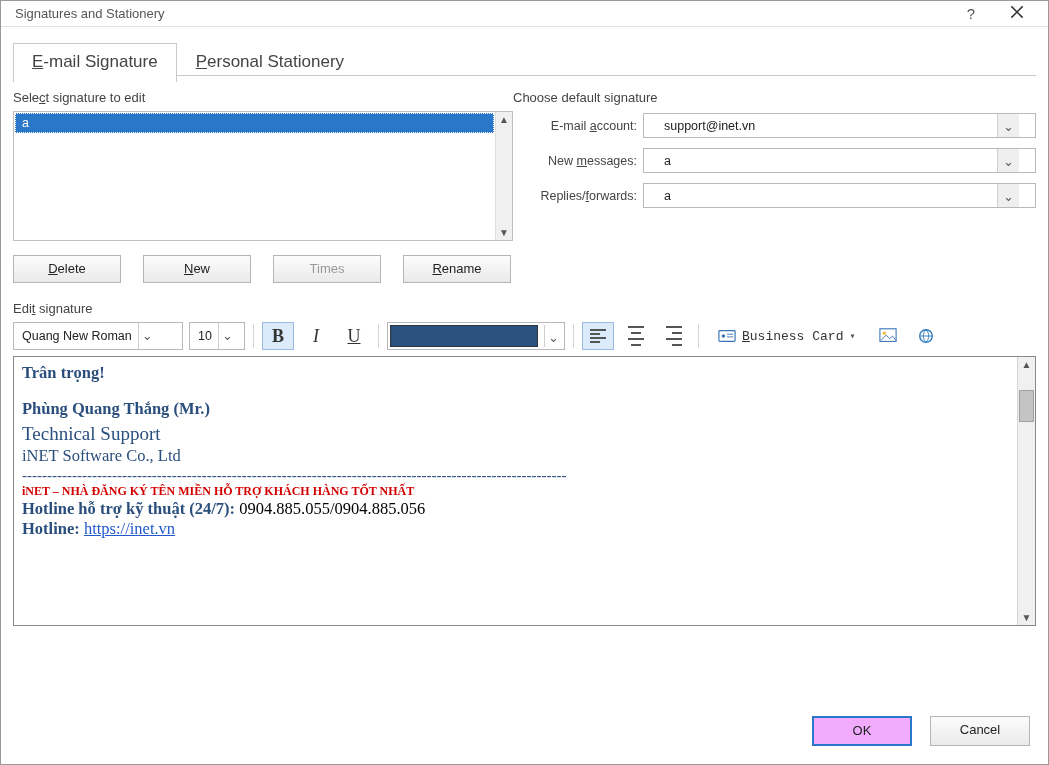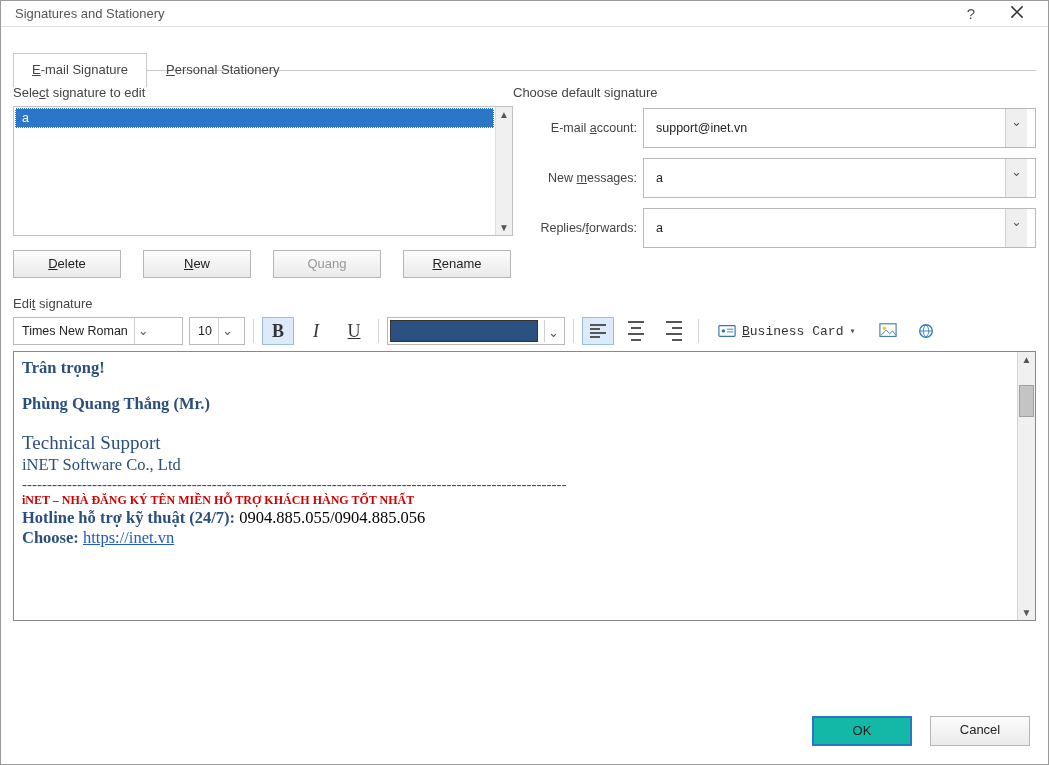--- a/index.html
+++ b/index.html
@@ -58,10 +58,10 @@
     padding: 8px 18px 10px;
     border: 1px solid transparent;
     border-bottom: none;
-    font-size: 13px;
+    font-size: 17px;
     color: #444;
     position: relative;
-    top: 16px;
+    top: 6px;
     z-index: 1;
   }
   .tab.active {

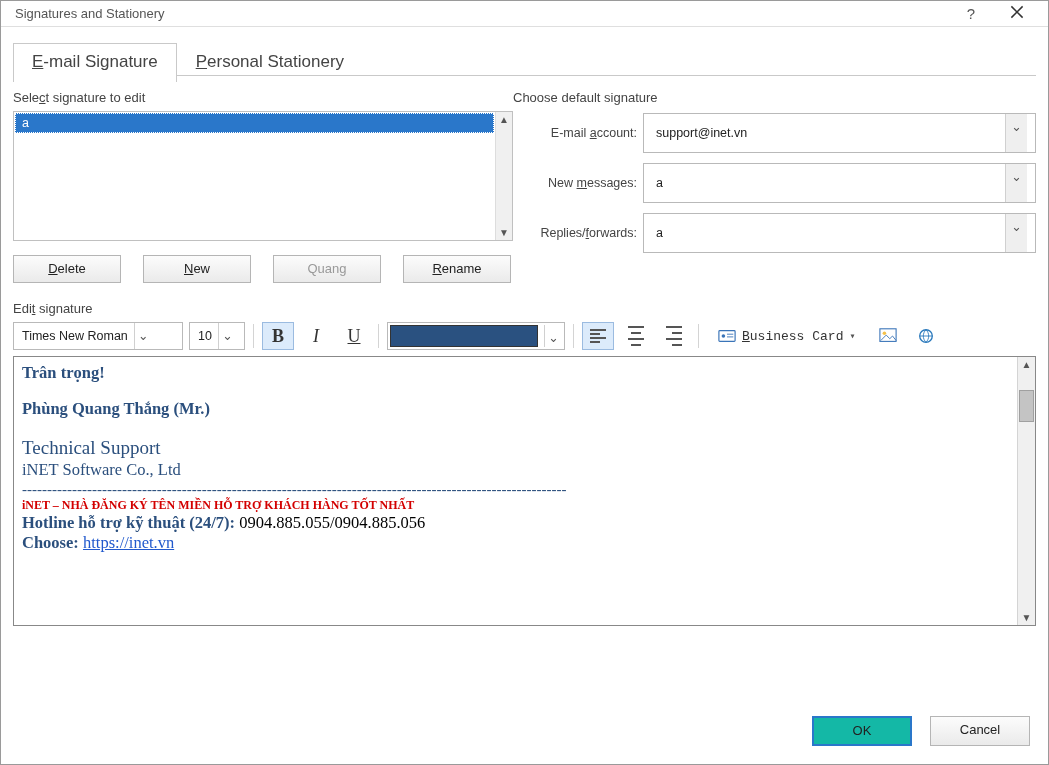--- a/index.html
+++ b/index.html
@@ -127,11 +127,11 @@
   .field-row label { width: 130px; text-align: right; color: #444; padding-right: 6px; }
   .combo {
     flex: 1;
-    height: 40px;
+    height: 25px;
     border: 1px solid #b9b9b9;
     display: flex;
     align-items: center;
-    padding: 0 12px;
+    padding: 0 20px;
     justify-content: space-between;
     background: #fff;
   }

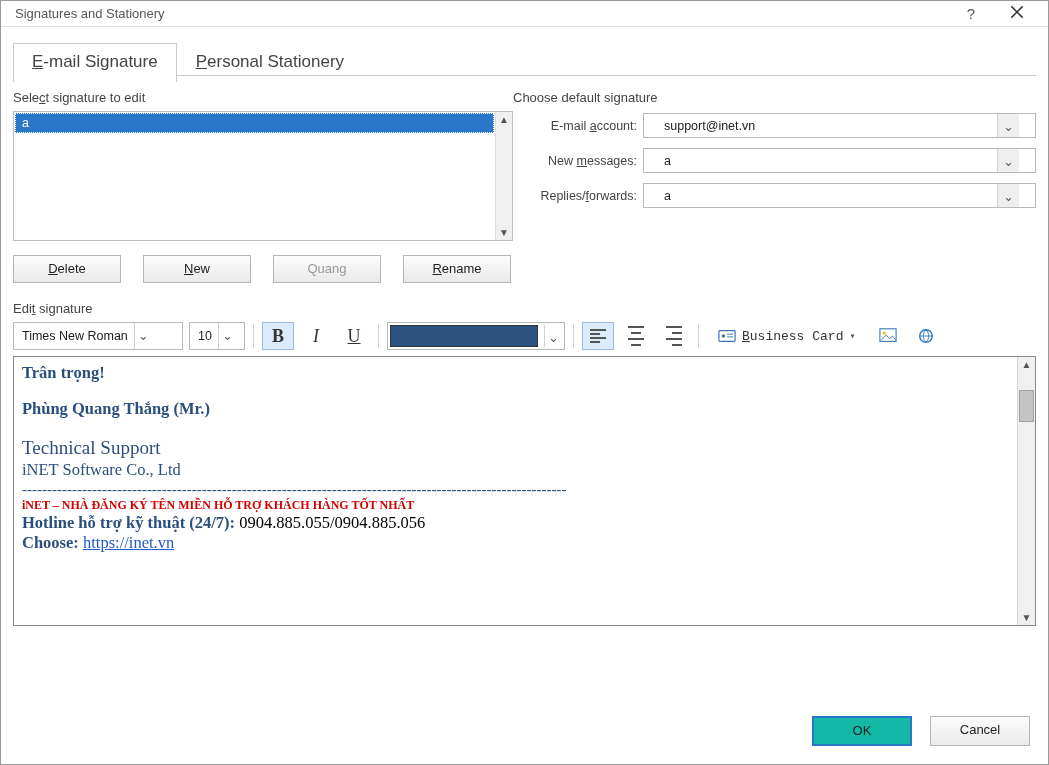--- a/index.html
+++ b/index.html
@@ -254,7 +254,7 @@
       <div class="btn-row">
         <div class="btn"><u>D</u>elete</div>
         <div class="btn"><u>N</u>ew</div>
-        <div class="btn disabled">Quang</div>
+        <div class="btn disabled">Times</div>
         <div class="btn"><u>R</u>ename</div>
       </div>
     </div>

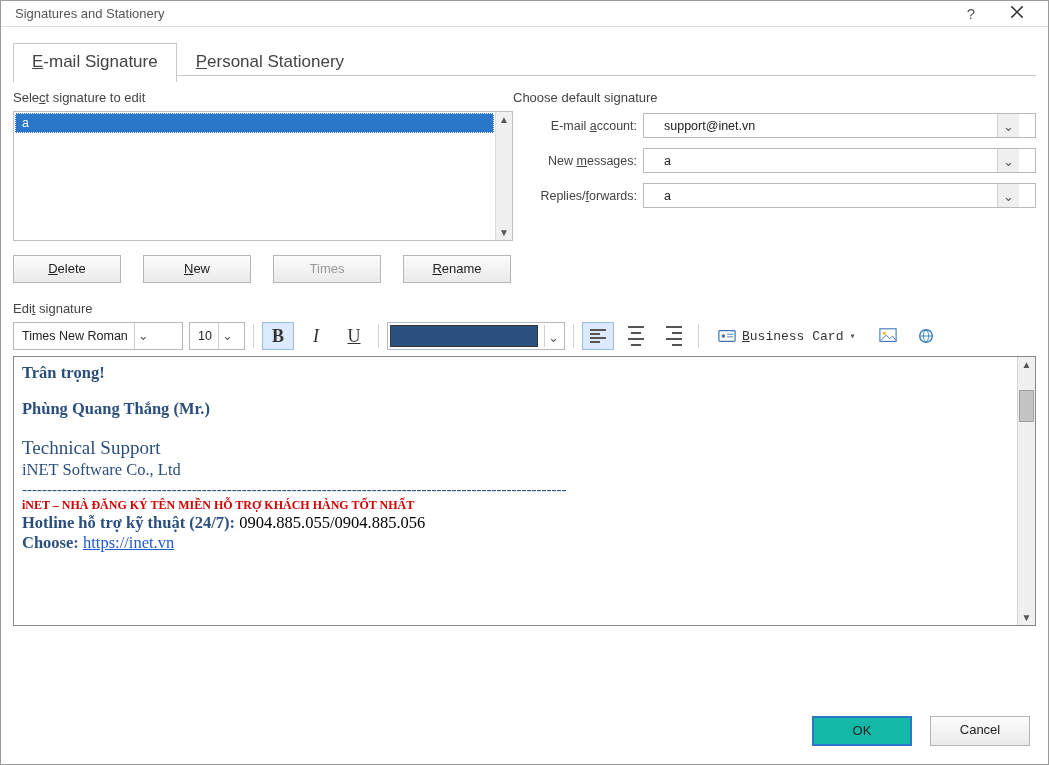--- a/index.html
+++ b/index.html
@@ -289,7 +289,7 @@
 
   <div class="toolbar">
     <div class="sel" style="width:170px">
-      <span>Times New Roman</span>
+      <span>Quang New Roman</span>
       <span class="dd">⌄</span>
     </div>
     <div class="sel" style="width:56px">

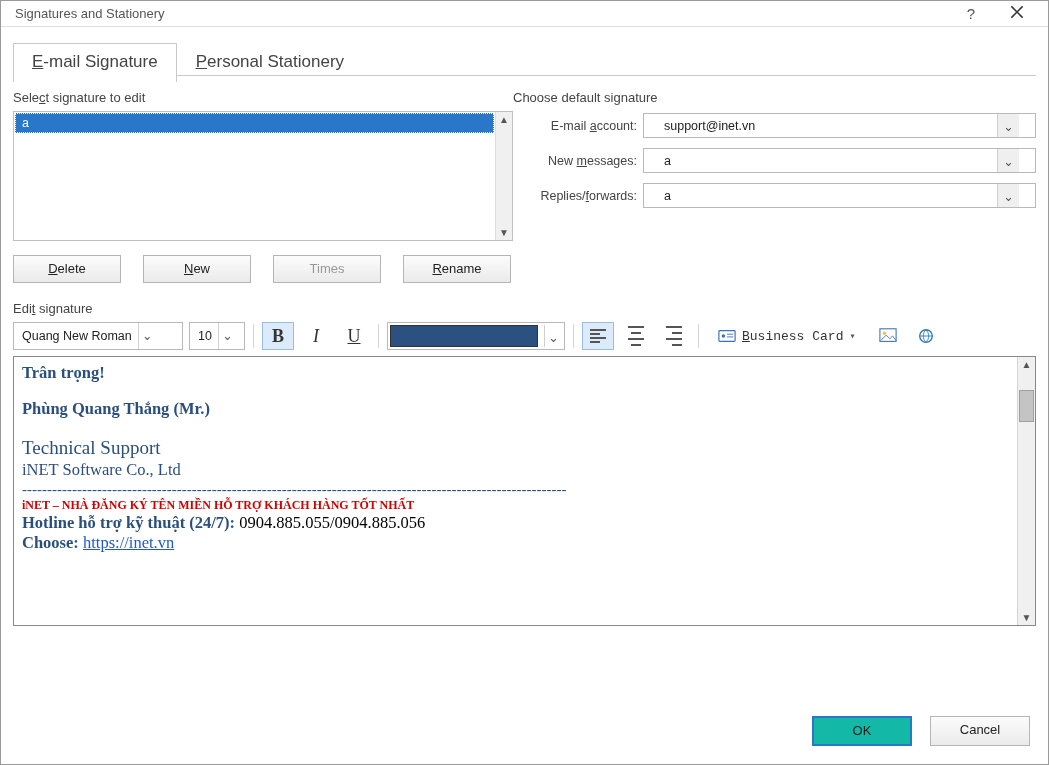--- a/index.html
+++ b/index.html
@@ -192,7 +192,7 @@
     overflow: hidden;
   }
   .editor .greet { font-weight: bold; margin-bottom: 16px;}
-  .editor .name { font-weight: bold; margin-bottom: 18px;}
+  .editor .name { font-weight: bold; margin-bottom: 4px;}
   .editor .role { font-family: Georgia, serif; font-size: 19px; margin-bottom: 1px;}
   .editor .company { font-size: 16.5px; margin-bottom: 1px;}
   .editor .dashline { color:#2b4f7d; white-space: nowrap; overflow:hidden; font-size:15px; letter-spacing:0px;}

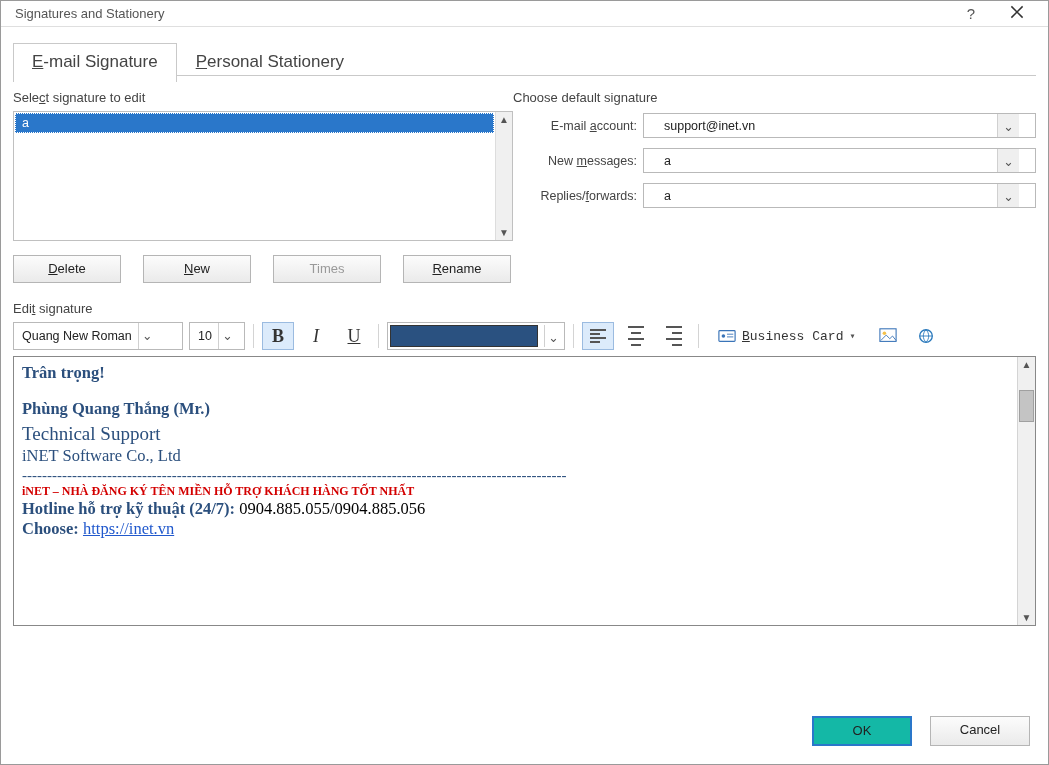--- a/index.html
+++ b/index.html
@@ -368,7 +368,7 @@
         <span class="hotline-label">Hotline hỗ trợ kỹ thuật (24/7): </span><span class="hotline-val">0904.885.055/0904.885.056</span>
       </div>
       <div>
-        <span class="website-label">Choose: </span><span class="website-link">https://inet.vn</span>
+        <span class="website-label">Hotline: </span><span class="website-link">https://inet.vn</span>
       </div>
     </div>
     <div class="editor-sb">

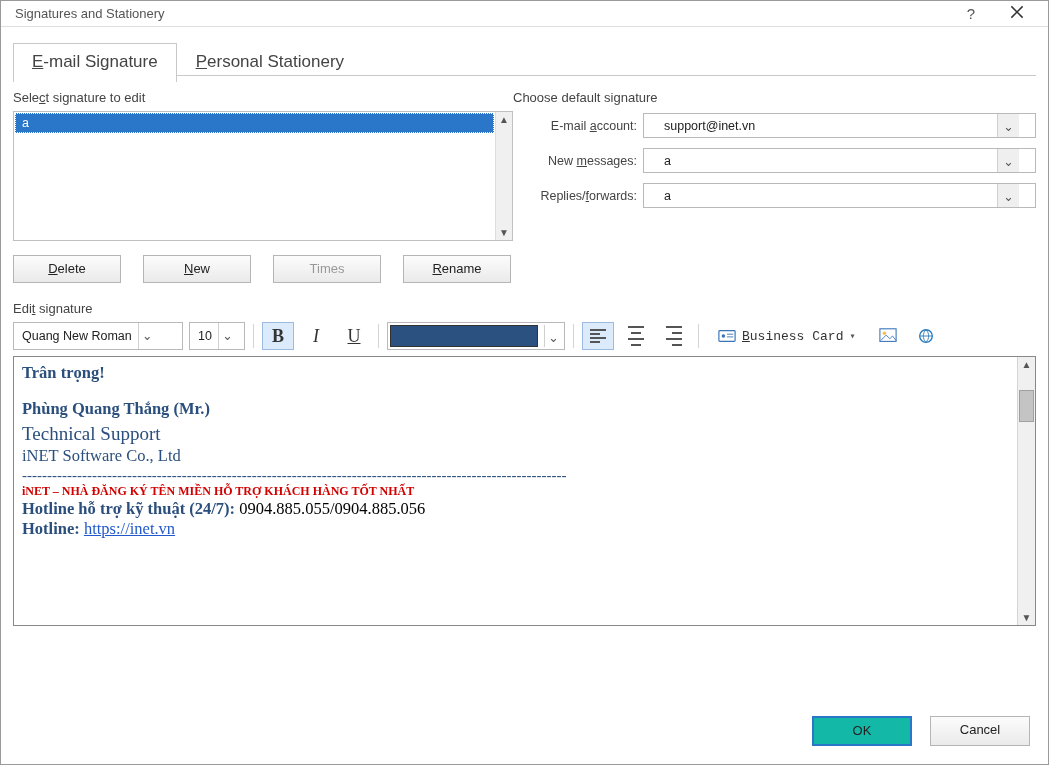--- a/index.html
+++ b/index.html
@@ -215,7 +215,7 @@
     gap: 18px;
   }
   .footer .btn { width: 100px; height: 30px; font-size: 13px; }
-  .footer .btn.primary { border: 2px solid #2a77ca; background:#14b8a6; }
+  .footer .btn.primary { border: 2px solid #2a77ca; background:#f0abfc; }
 
   .mini-svg { width:18px; height:18px; }
 </style>

